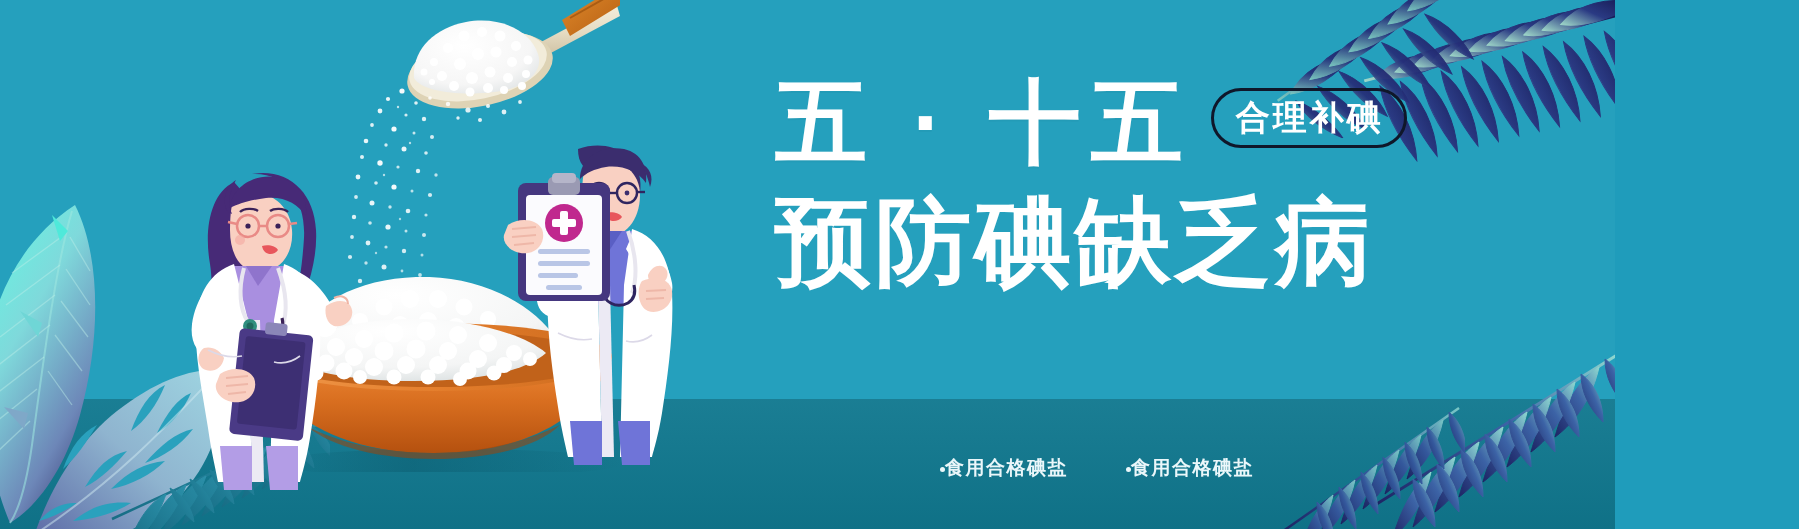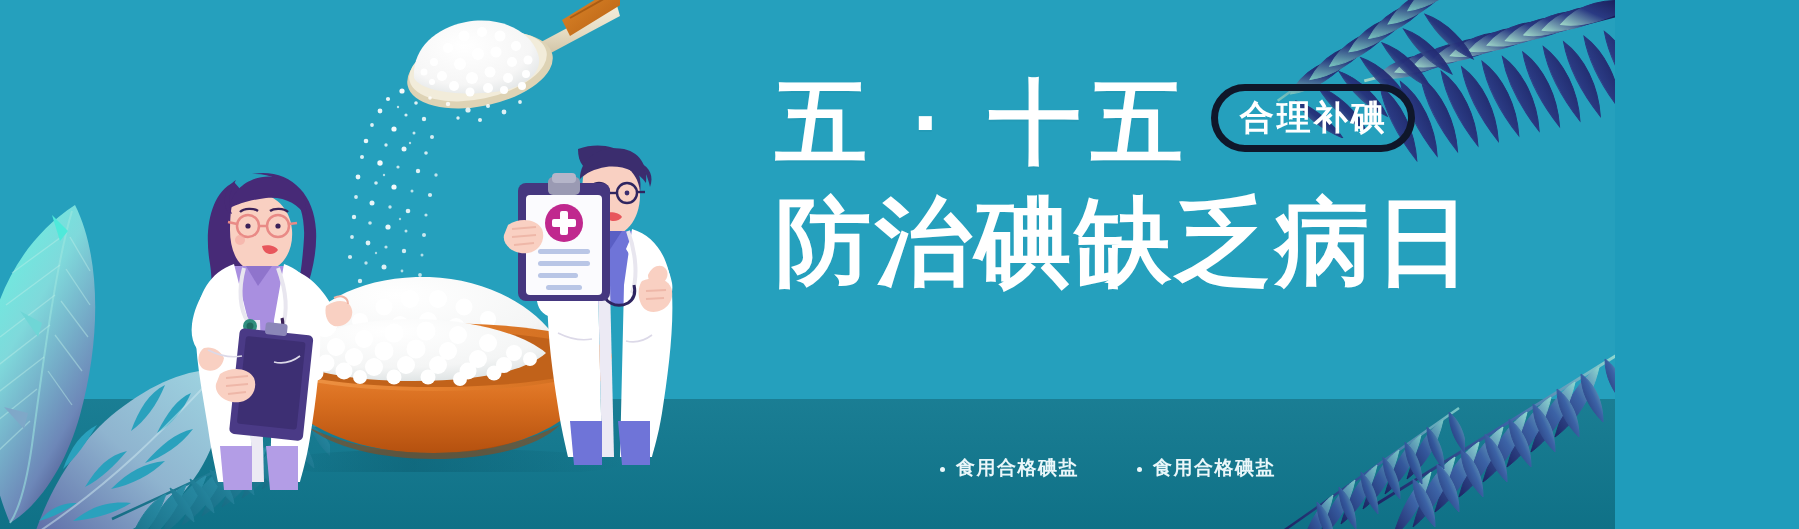--- a/index.html
+++ b/index.html
@@ -61,7 +61,7 @@
   }
   .badge{
     margin-left:18px;
-    border:7px solid #0f172a;
+    border:3px solid #0f172a;
     border-radius:40px;
     color:#ffffff;
     font-size:34px;

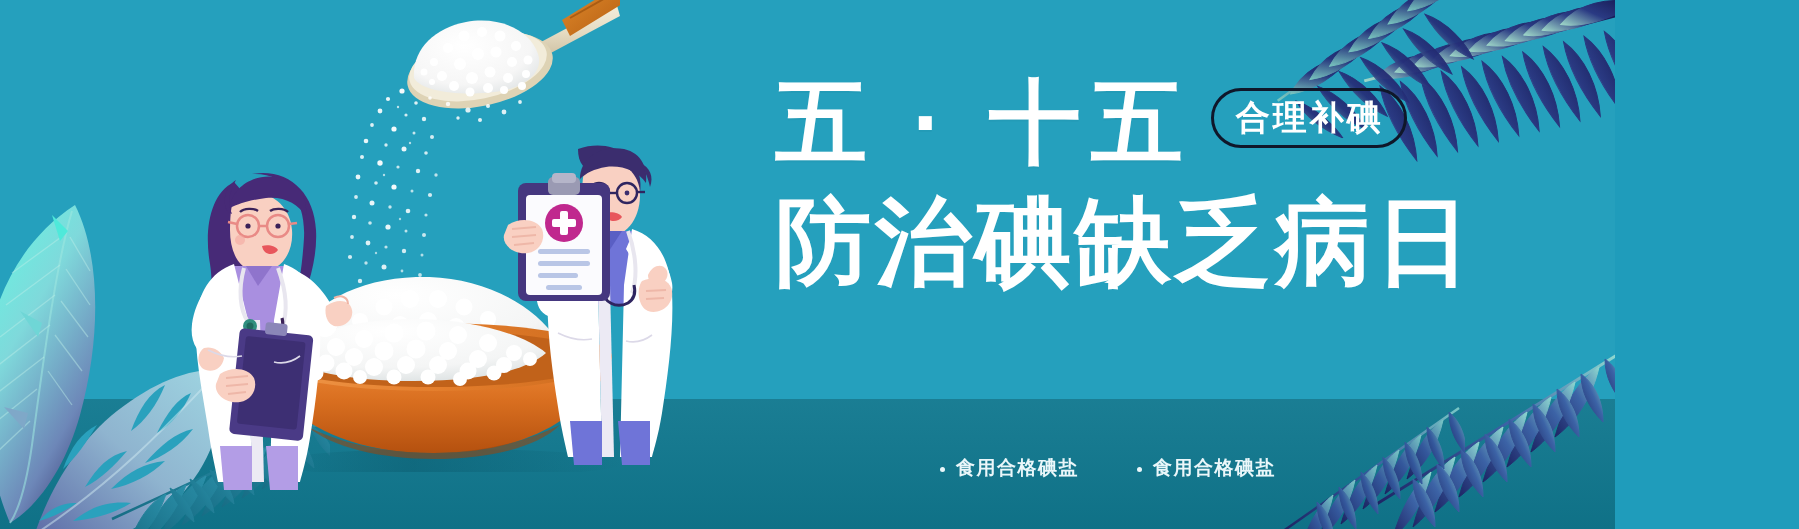--- a/index.html
+++ b/index.html
@@ -731,7 +731,7 @@
       <span class="line1-text">五 · 十五</span>
       <span class="badge">合理补碘</span>
     </div>
-    <div class="line2">防治碘缺乏病日</div>
+    <div class="line2">预防碘缺乏病</div>
   </div>
 
   <div class="tagline">

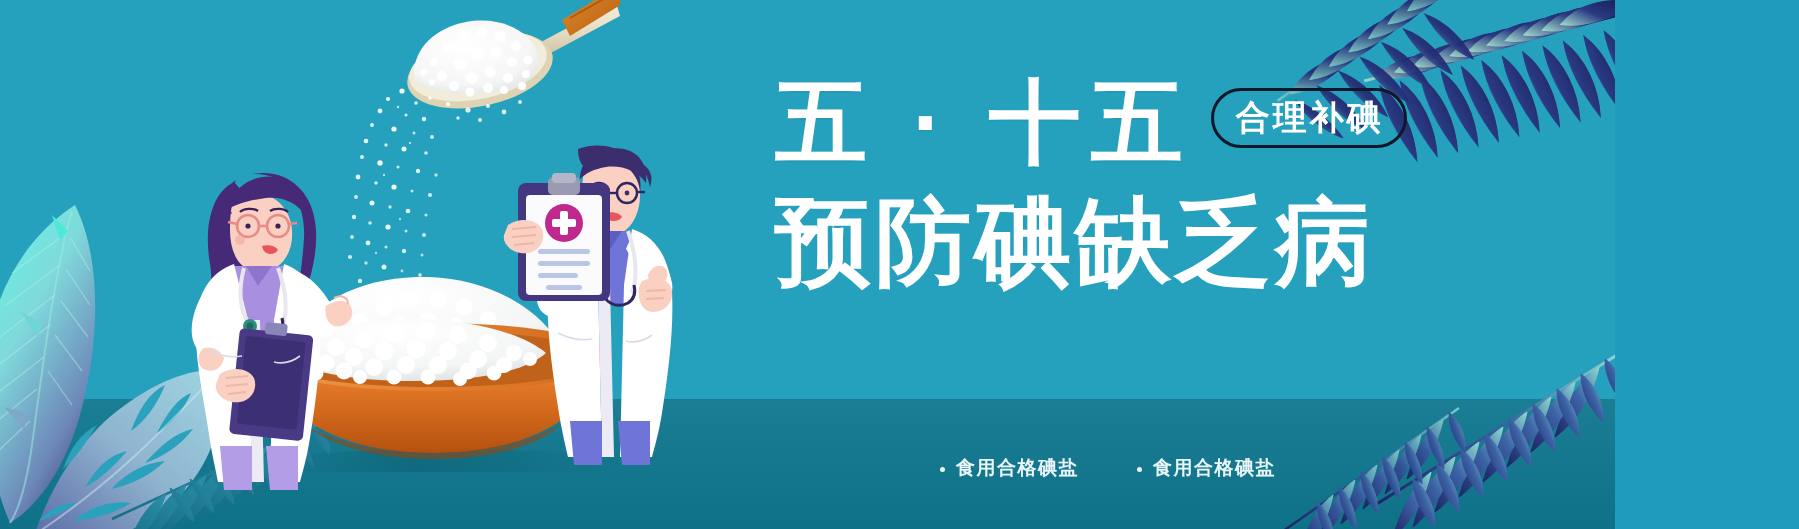--- a/index.html
+++ b/index.html
@@ -94,7 +94,7 @@
     letter-spacing:1.5px;
     white-space:nowrap;
   }
-  .tag-item{display:flex;align-items:center;gap:11px;}
+  .tag-item{display:flex;align-items:center;gap:0;}
   .tag-dot{
     width:5px;height:5px;border-radius:50%;
     background:#eaf7fa;display:inline-block;flex:none;

